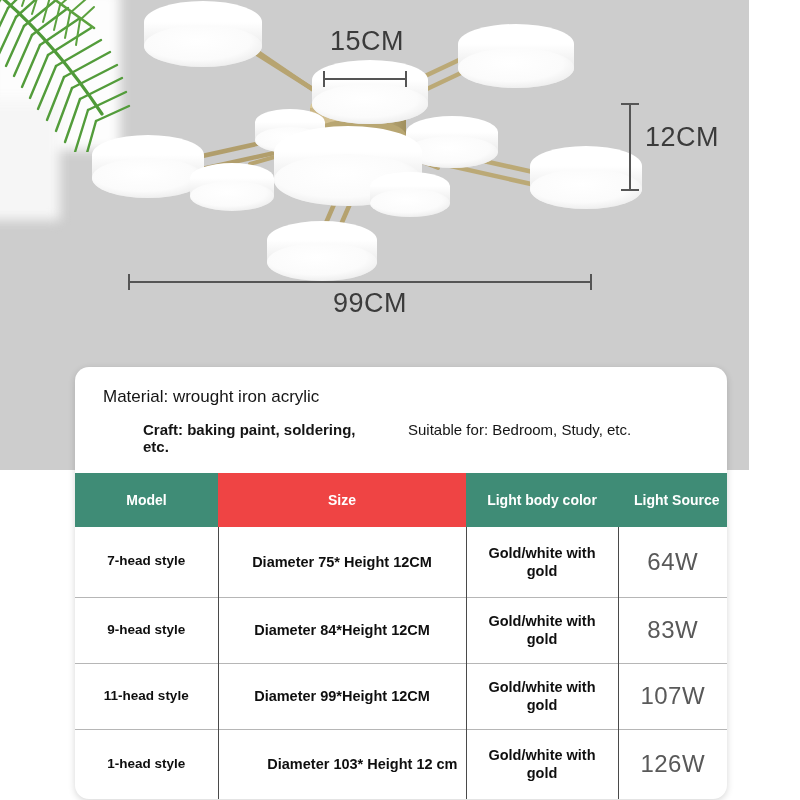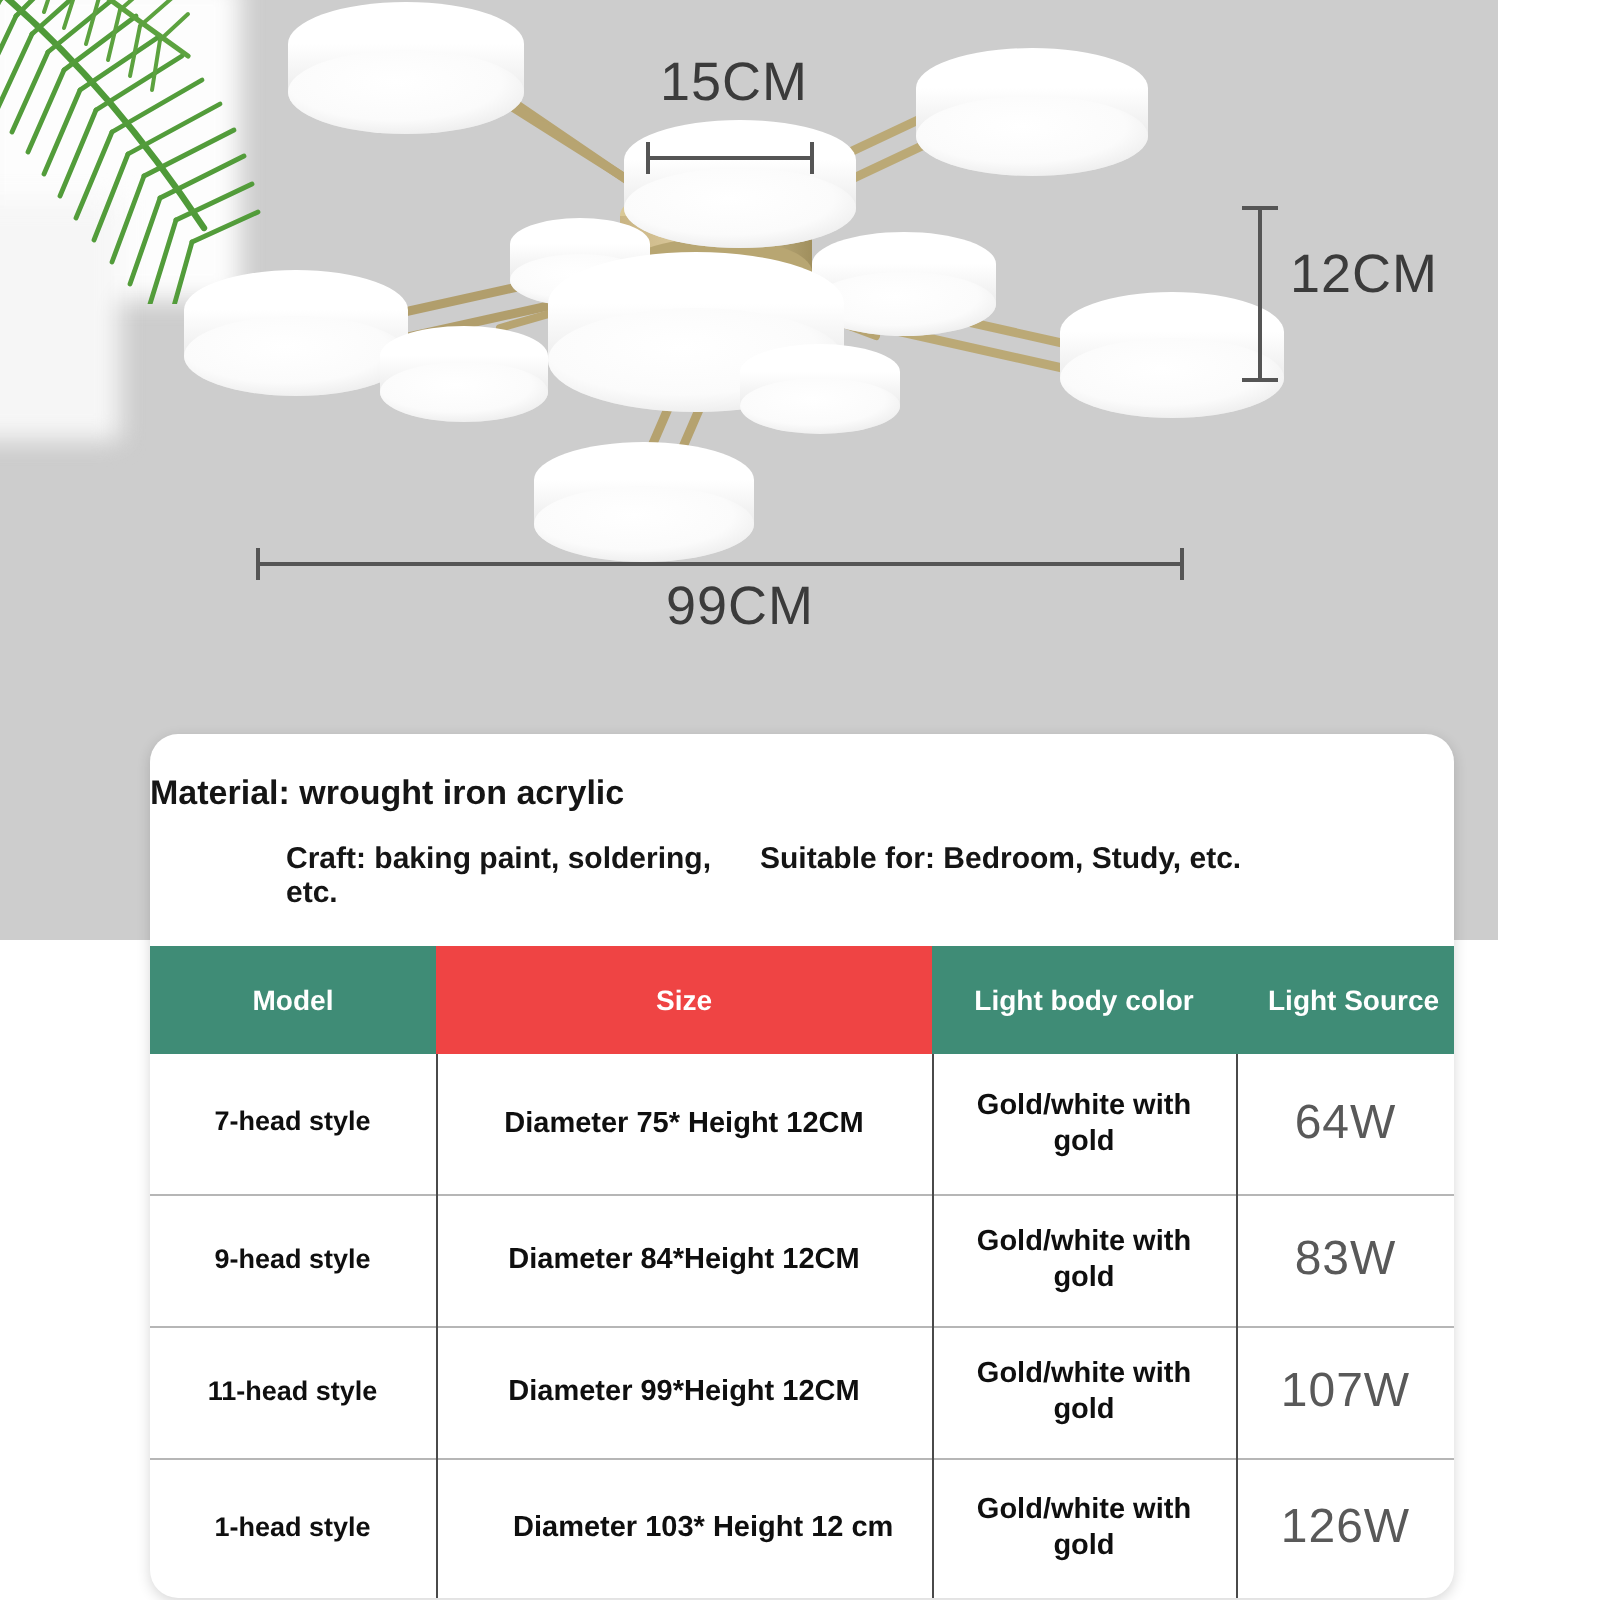--- a/index.html
+++ b/index.html
@@ -128,9 +128,10 @@
   }
   .intro-right{
     flex:1;
-    font-weight:bold;
+    font-weight:normal;
     color:#151515;
     font-size:15.5px;
+    margin-left:28px;
   }
   .intro-row.r1 .intro-right{ font-size:17px; }
   .intro-row.r2 .intro-left{ font-size:15px; }

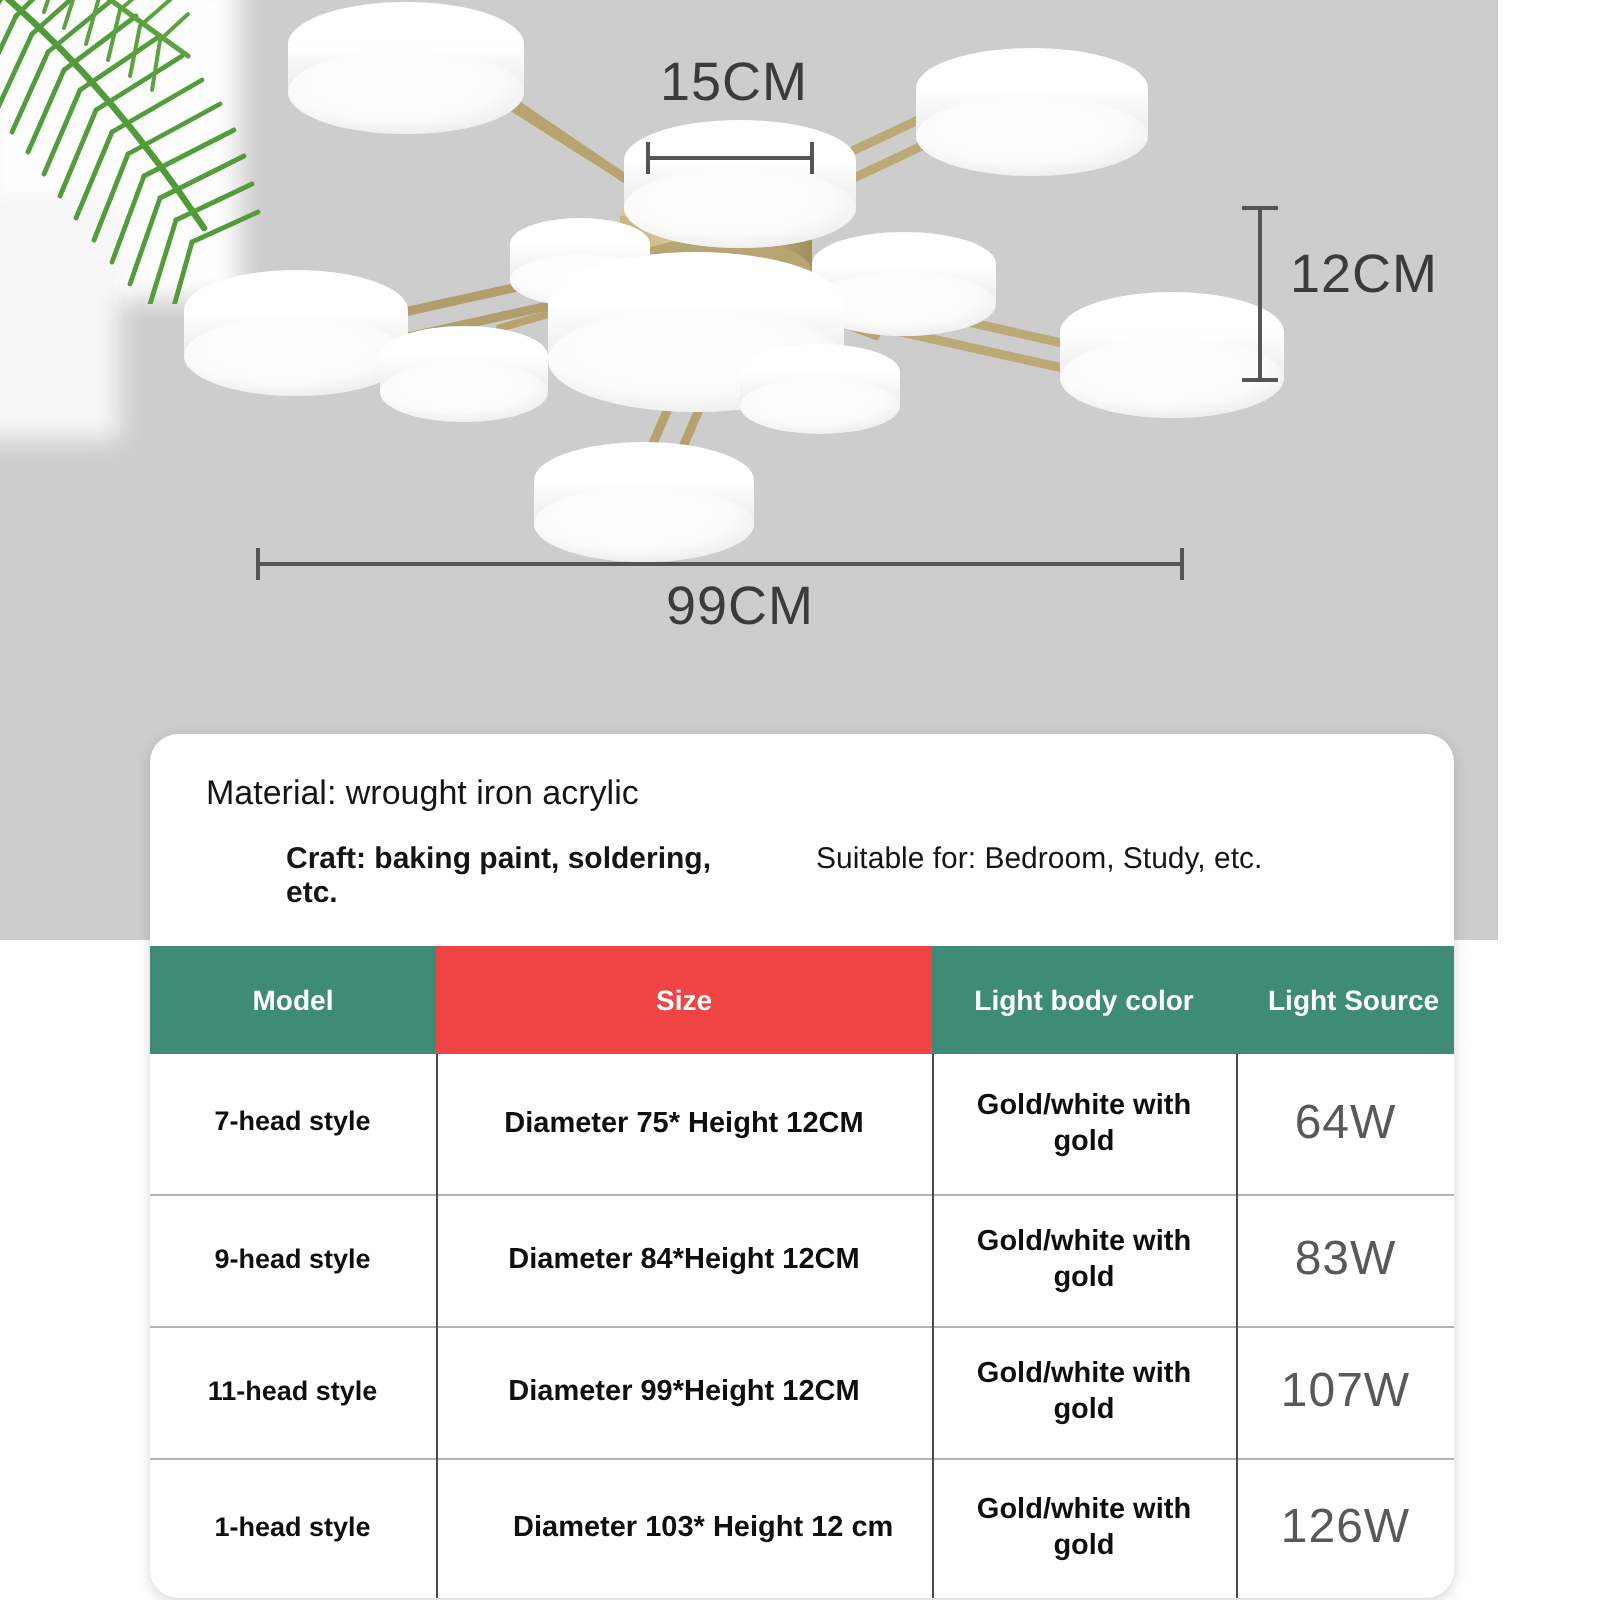--- a/index.html
+++ b/index.html
@@ -174,7 +174,7 @@
   #spec-table tbody tr:first-child td{ border-top:none; }
   #spec-table tbody td.c-model{ border-left:none; font-size:13.5px; }
   #spec-table tbody td.c-size{ font-size:14.5px; }
-  #spec-table tbody td.c-size.two-line{ text-align:left; padding-left:38px; }
+  #spec-table tbody td.c-size.two-line{ text-align:right; padding-left:38px; }
   #spec-table tbody td.c-color{ font-size:14.5px; }
   #spec-table tbody td.c-src{
     font-weight:400;

